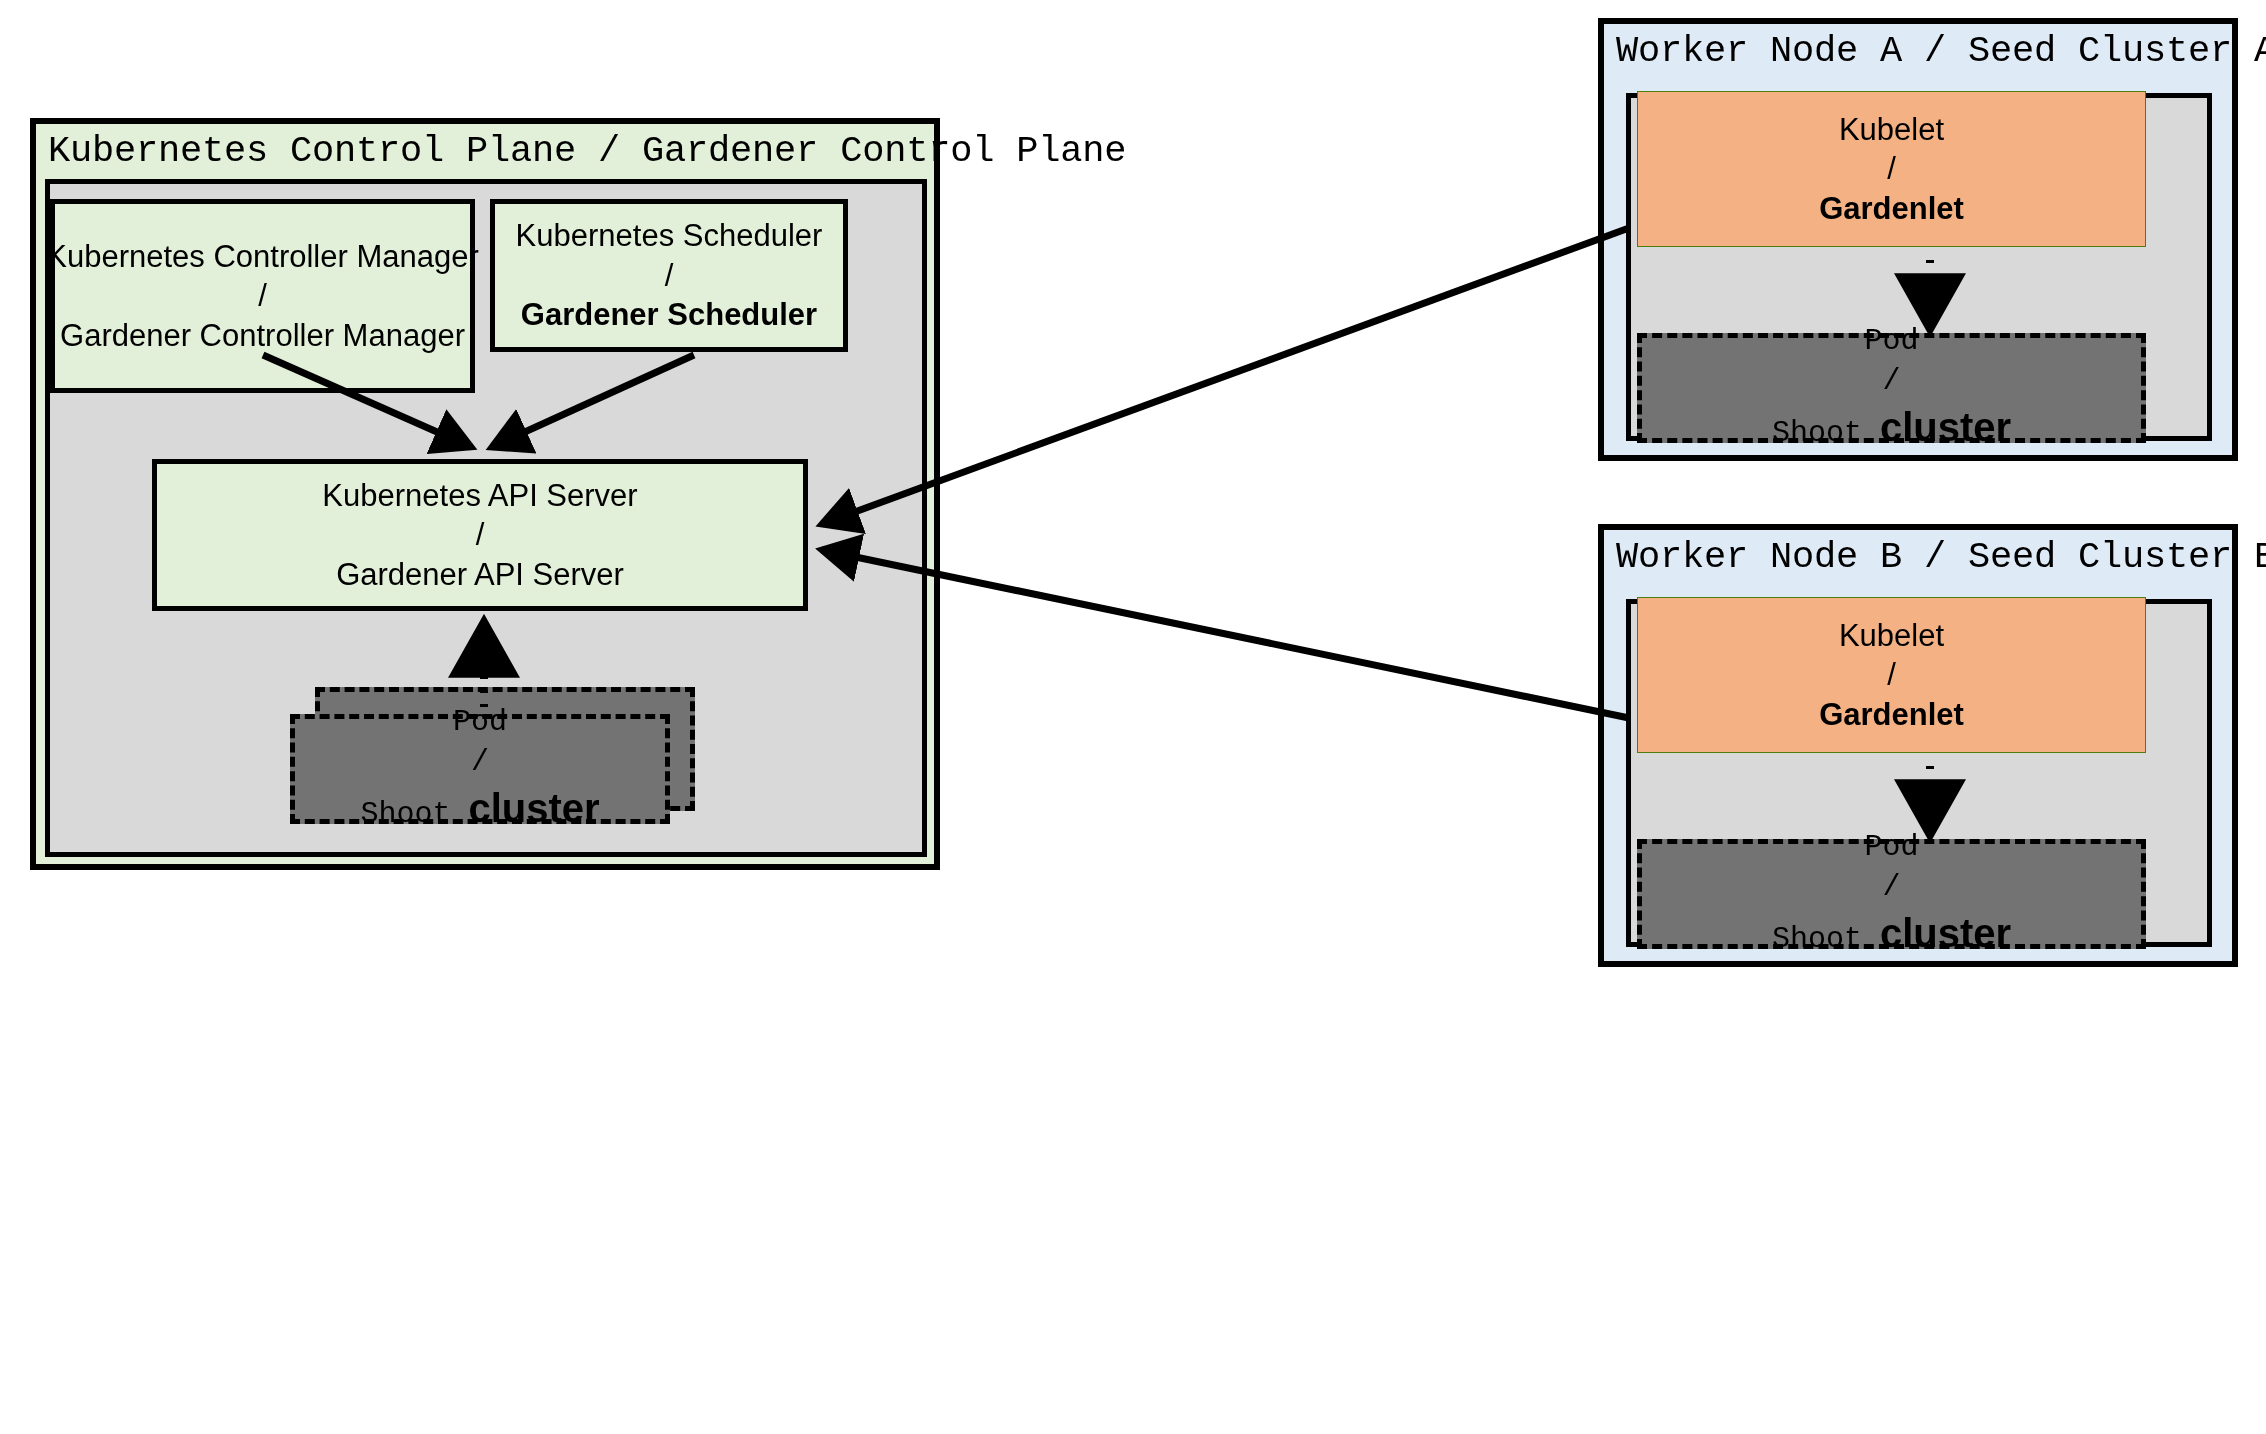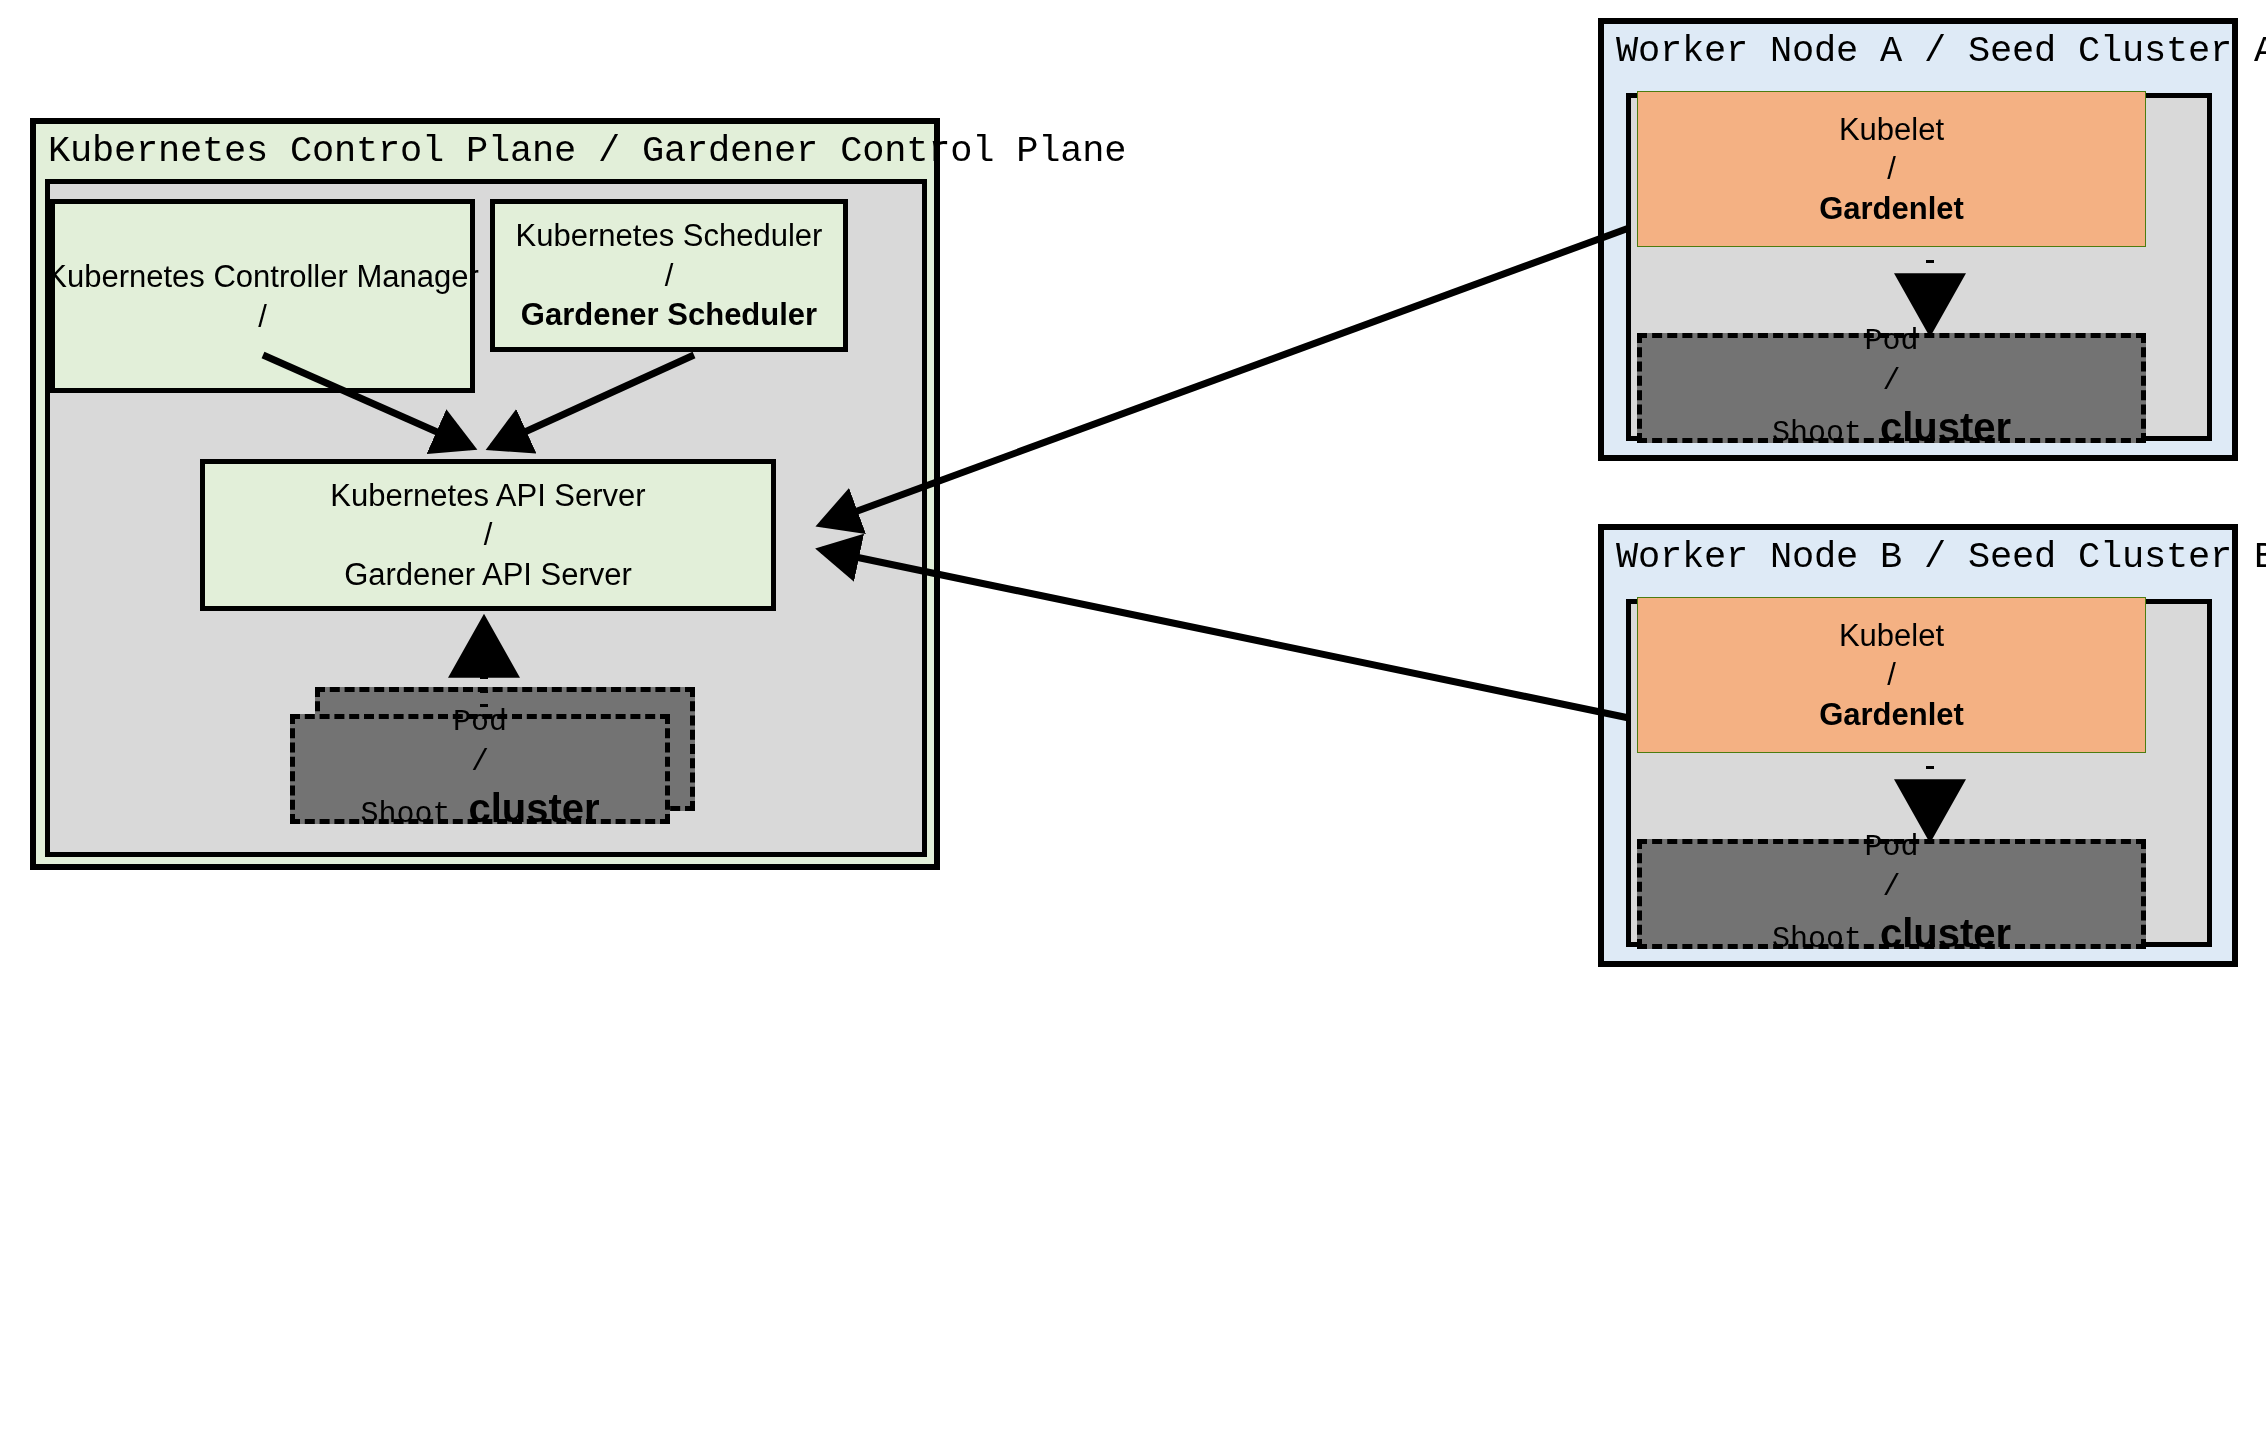--- a/index.html
+++ b/index.html
@@ -52,6 +52,7 @@
   <div class="abs box-green stack" style="left:50px;top:199px;width:425px;height:194px;">
     <div class="lbl">Kubernetes Controller Manager</div>
     <div class="lbl sl">/</div>
+    <div class="lbl">Gardener Controller Manager</div>
   </div>
 
   <div class="abs box-green stack" style="left:490px;top:199px;width:358px;height:153px;">

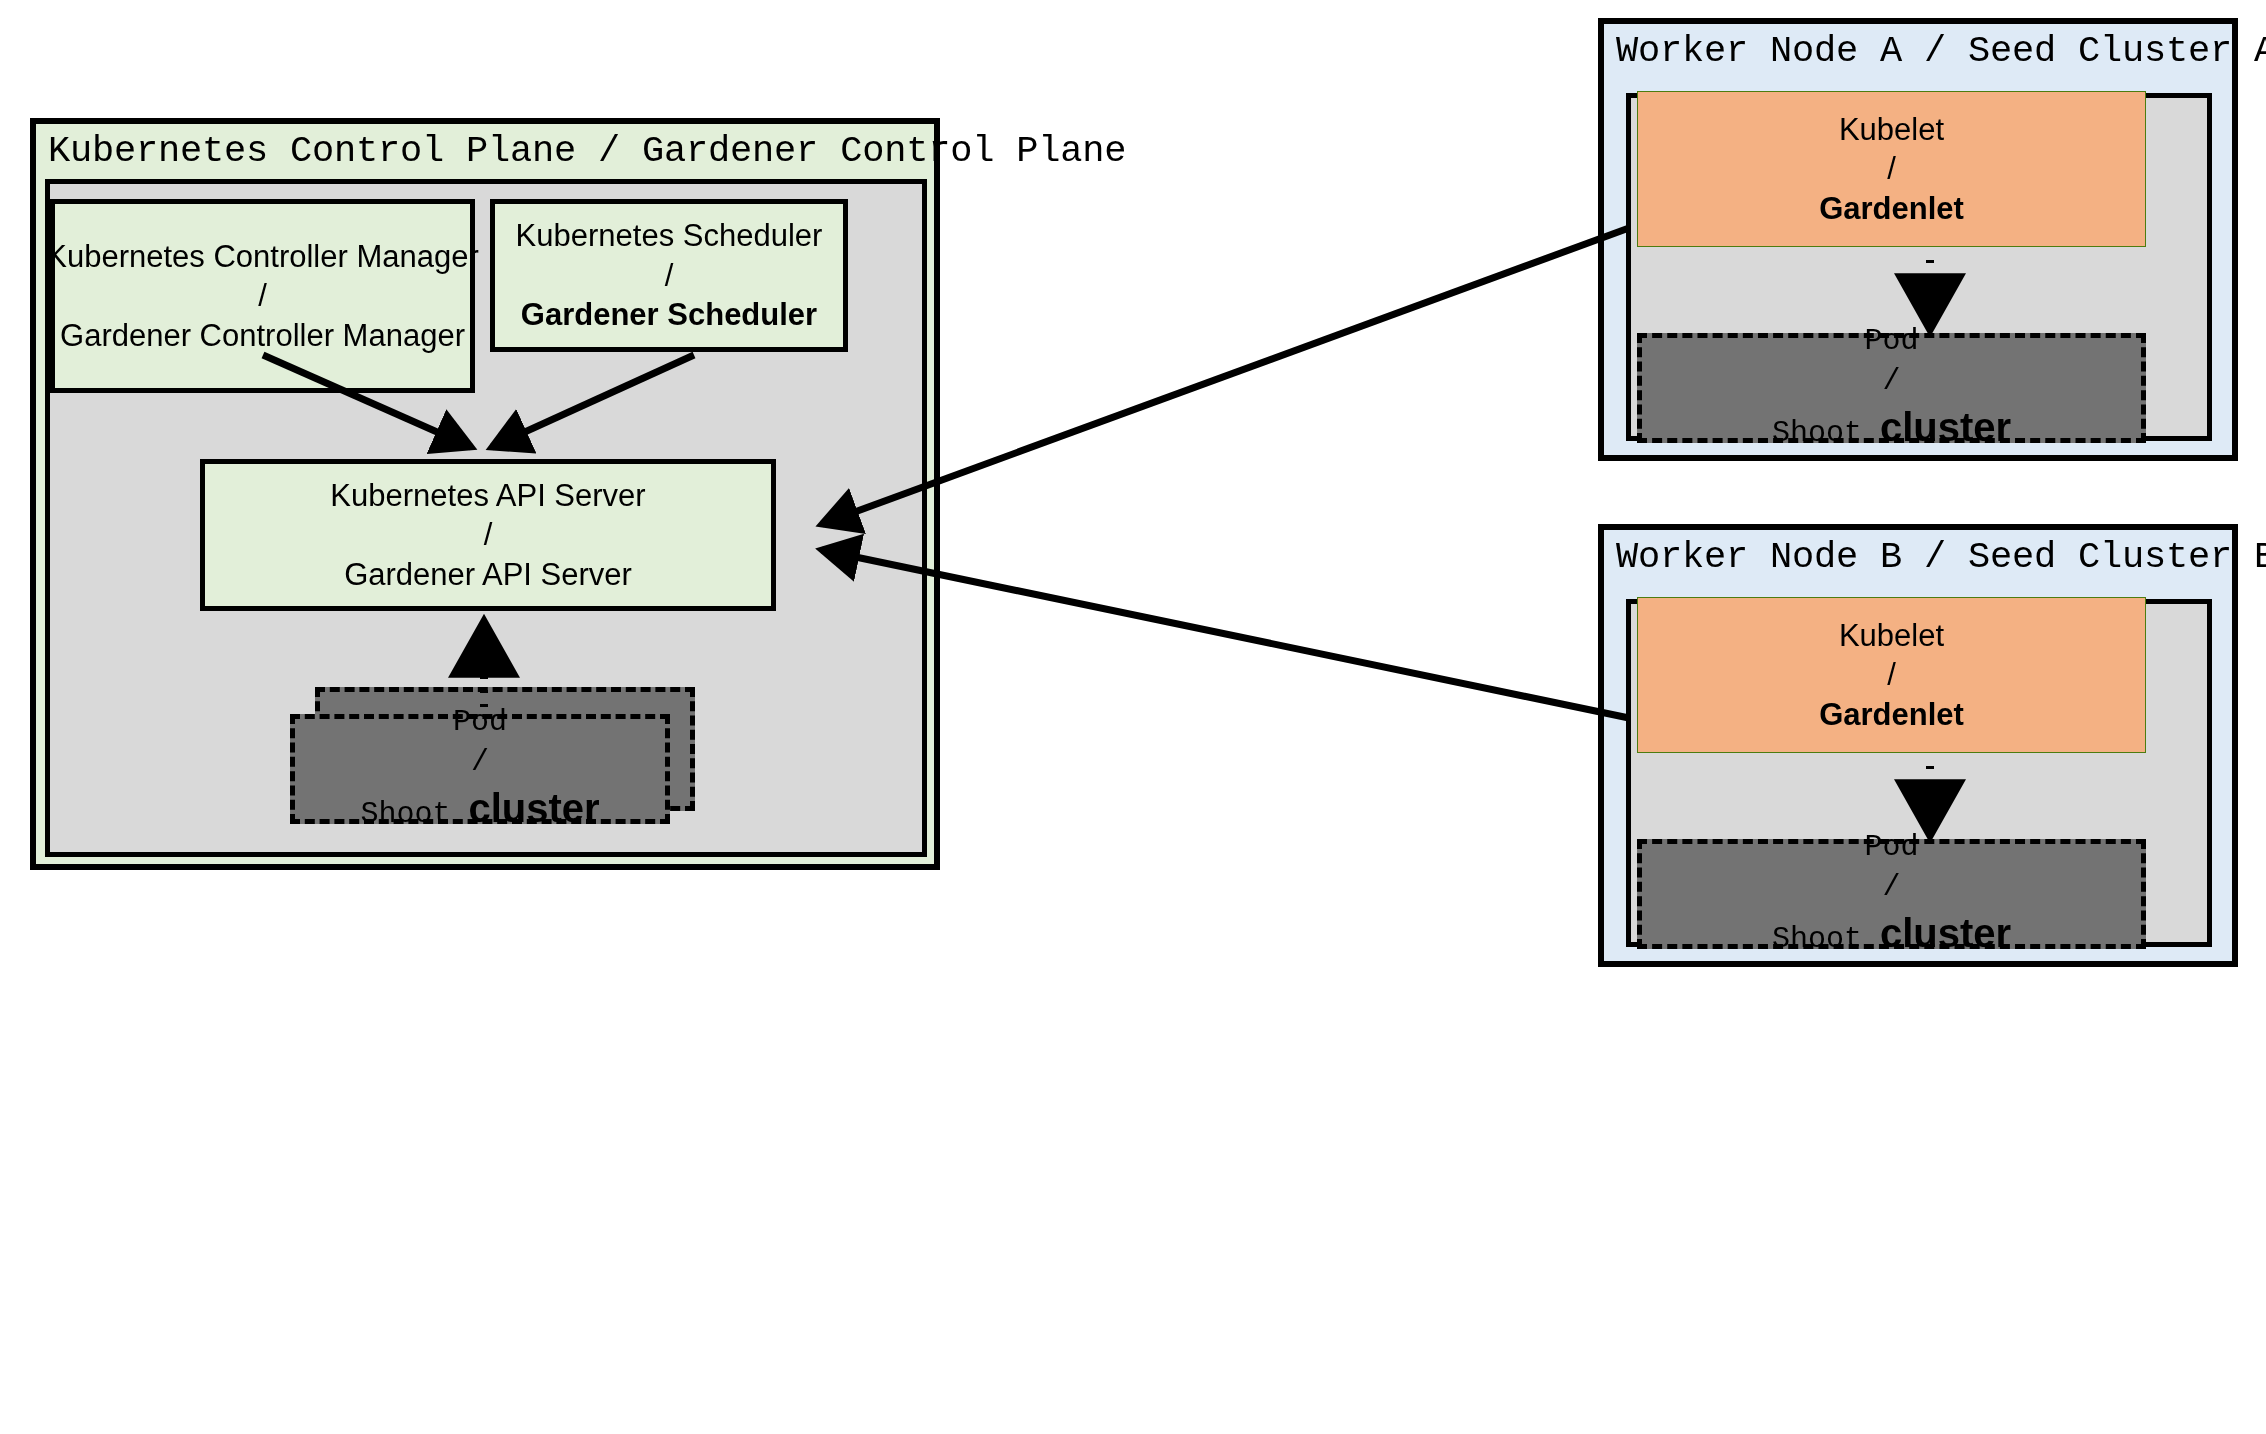--- a/index.html
+++ b/index.html
@@ -61,7 +61,7 @@
     <div class="lbl b">Gardener Scheduler</div>
   </div>
 
-  <div class="abs box-green stack" style="left:152px;top:459px;width:576px;height:152px;margin-left:48px;">
+  <div class="abs box-green stack" style="left:152px;top:459px;width:656px;height:152px;">
     <div class="lbl">Kubernetes API Server</div>
     <div class="lbl sl">/</div>
     <div class="lbl">Gardener API Server</div>

